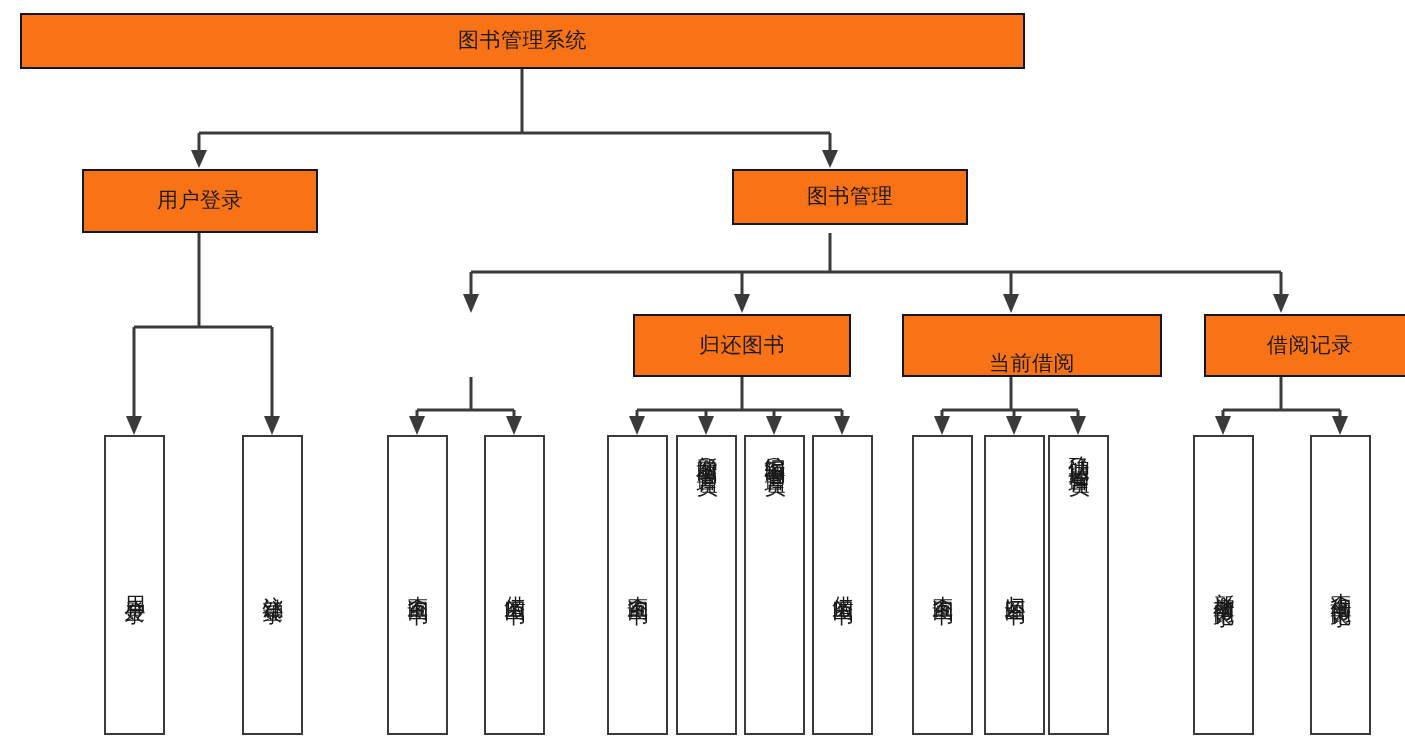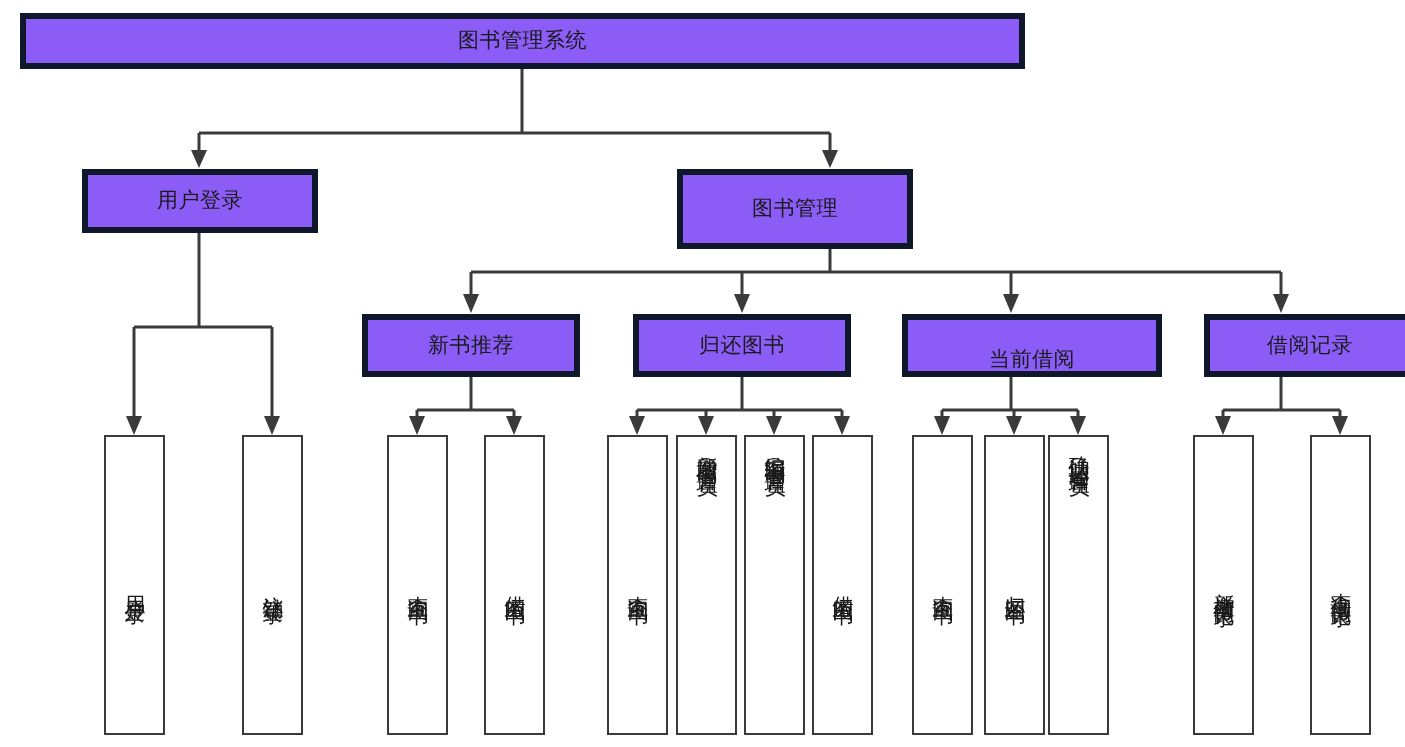--- a/index.html
+++ b/index.html
@@ -24,8 +24,8 @@
   .node-box {
     position: absolute;
     box-sizing: border-box;
-    background: #8b5cf6;
-    border: 6px solid #0f172a;
+    background: #f97316;
+    border: 2px solid #0f172a;
     display: flex;
     align-items: center;
     justify-content: center;

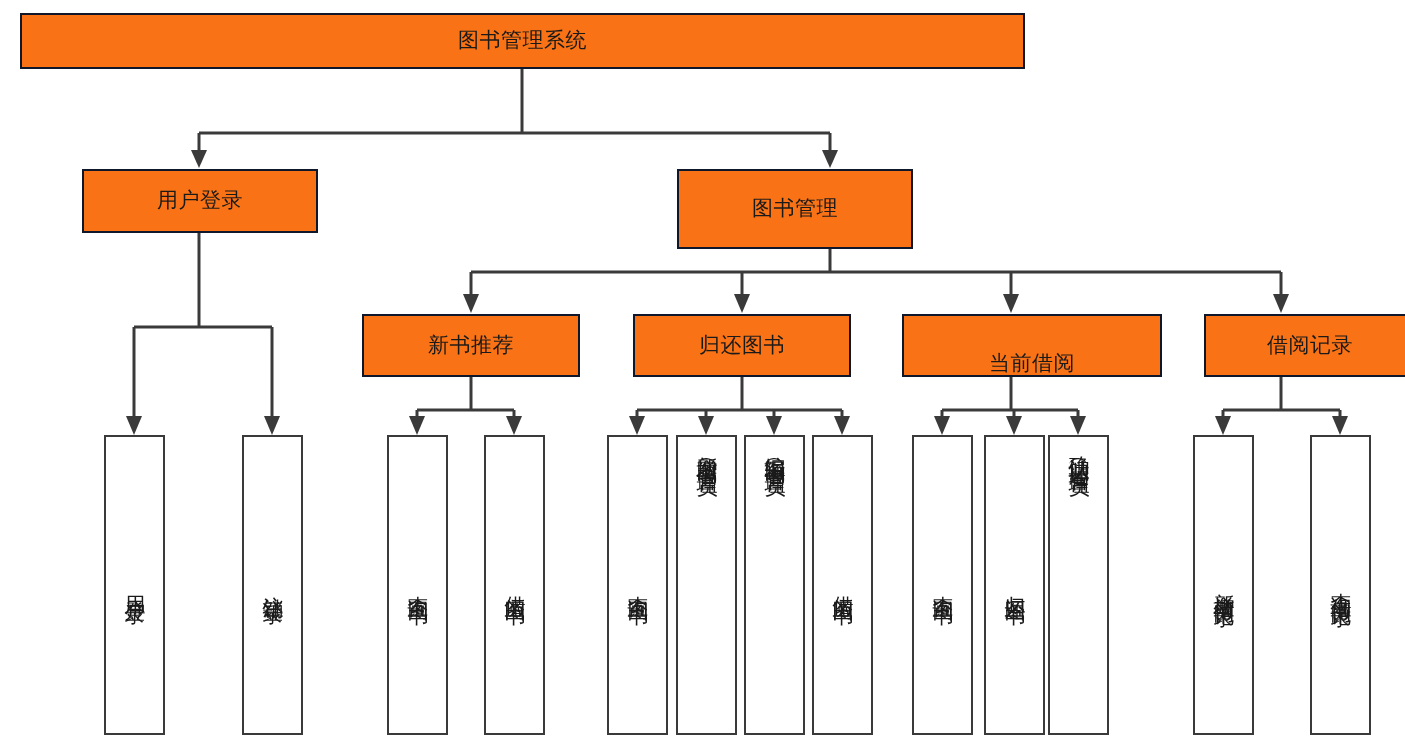--- a/index.html
+++ b/index.html
@@ -161,7 +161,7 @@
   <div class="node-box" style="left: 82px; top: 169px; width: 236px; height: 64px;">
     <span class="node-label-h">用户登录</span>
   </div>
-  <div class="node-box" style="left: 677px; top: 169px; width: 236px; height: 80px;">
+  <div class="node-box" style="left: 732px; top: 169px; width: 236px; height: 56px;">
     <span class="node-label-h">图书管理</span>
   </div>
 

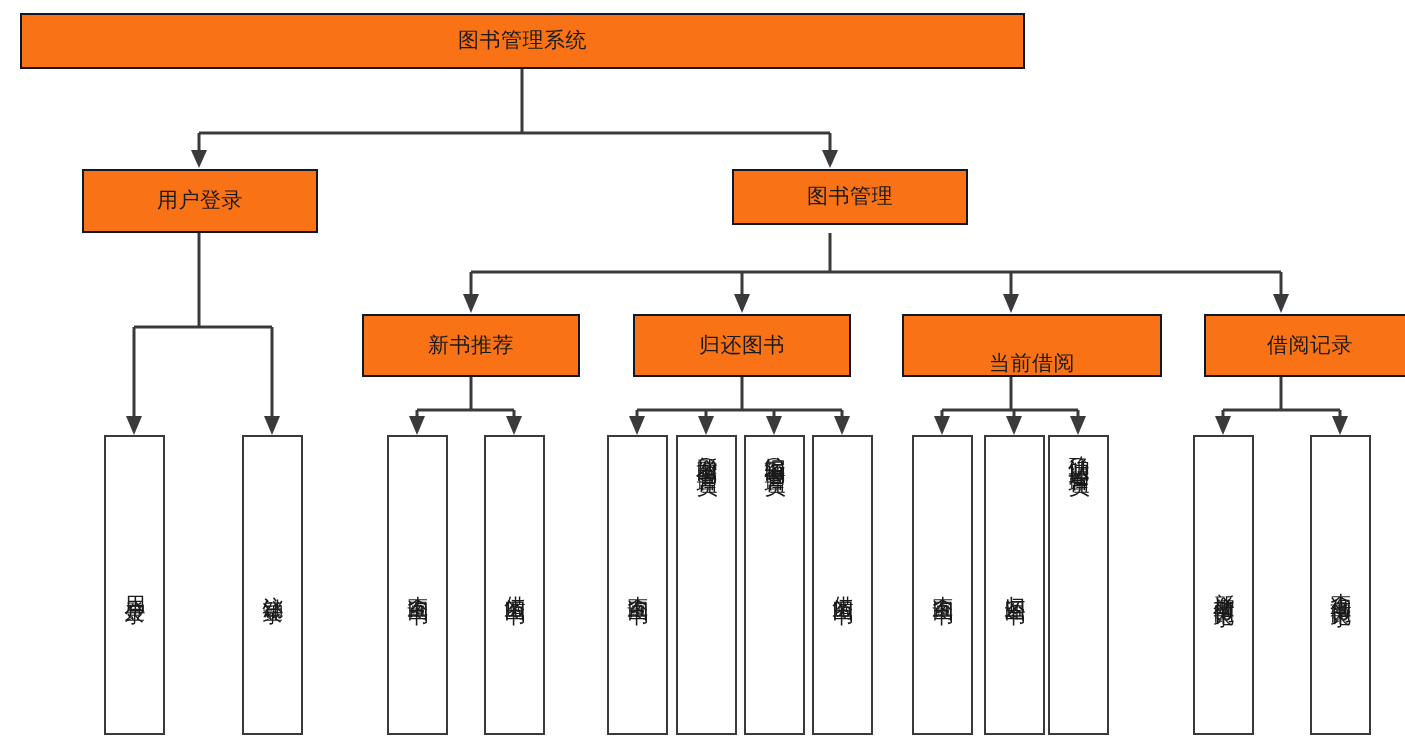--- a/index.html
+++ b/index.html
@@ -165,9 +165,6 @@
     <span class="node-label-h">图书管理</span>
   </div>
 
-  <div class="node-box" style="left: 362px; top: 314px; width: 218px; height: 63px;">
-    <span class="node-label-h">新书推荐</span>
-  </div>
   <div class="node-box" style="left: 633px; top: 314px; width: 218px; height: 63px;">
     <span class="node-label-h">归还图书</span>
   </div>

